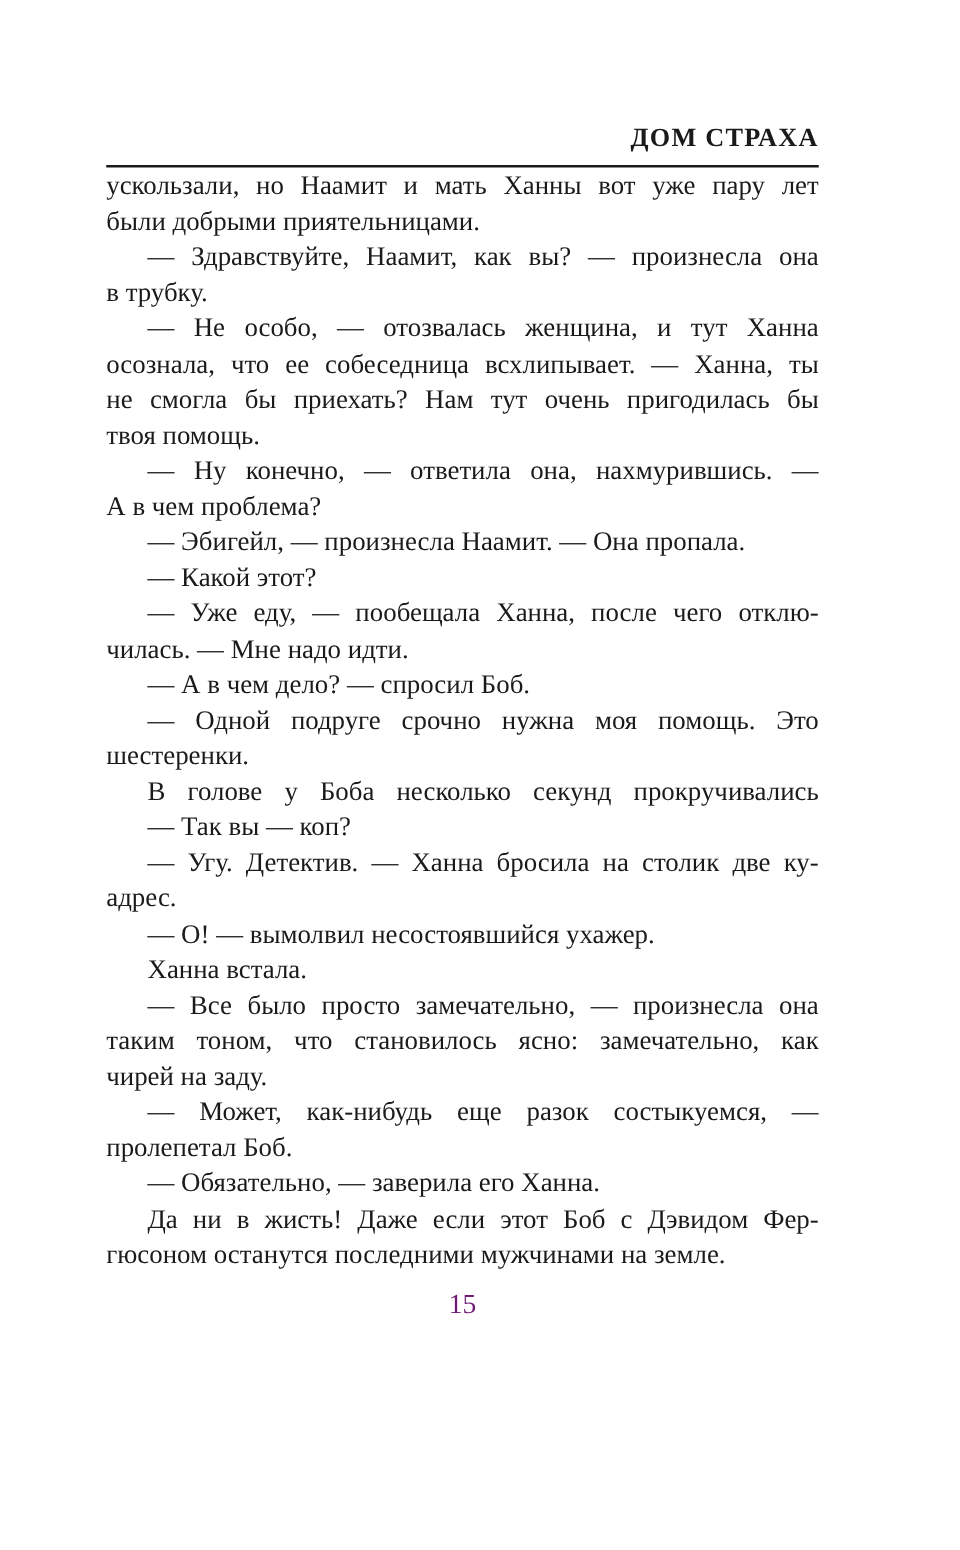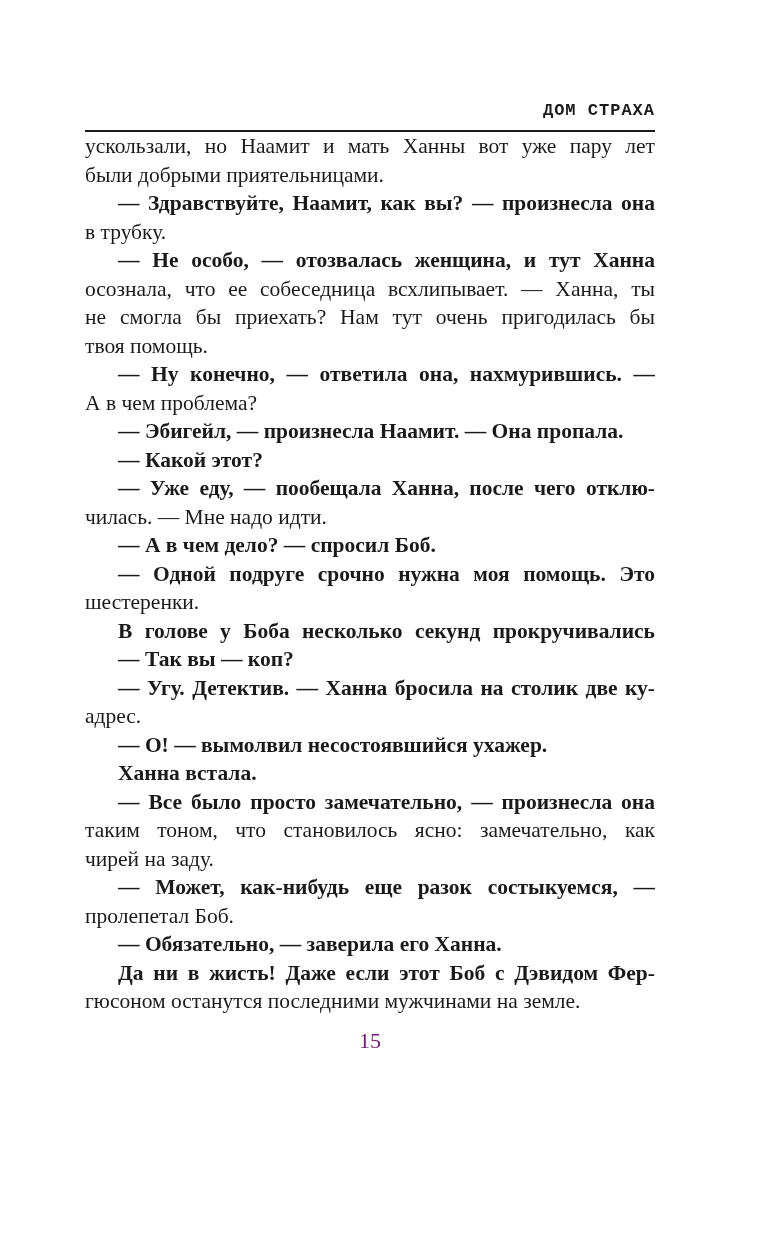--- a/index.html
+++ b/index.html
@@ -25,9 +25,9 @@
     line-height: 24px;
   }
   .running-head span {
-    font-family: Liberation Mono, monospace;
+    font-family: Liberation Serif, serif;
     font-weight: 700;
-    font-size: 17px;
+    font-size: 21px;
     letter-spacing: 1px;
     color: #1a1a1a;
   }

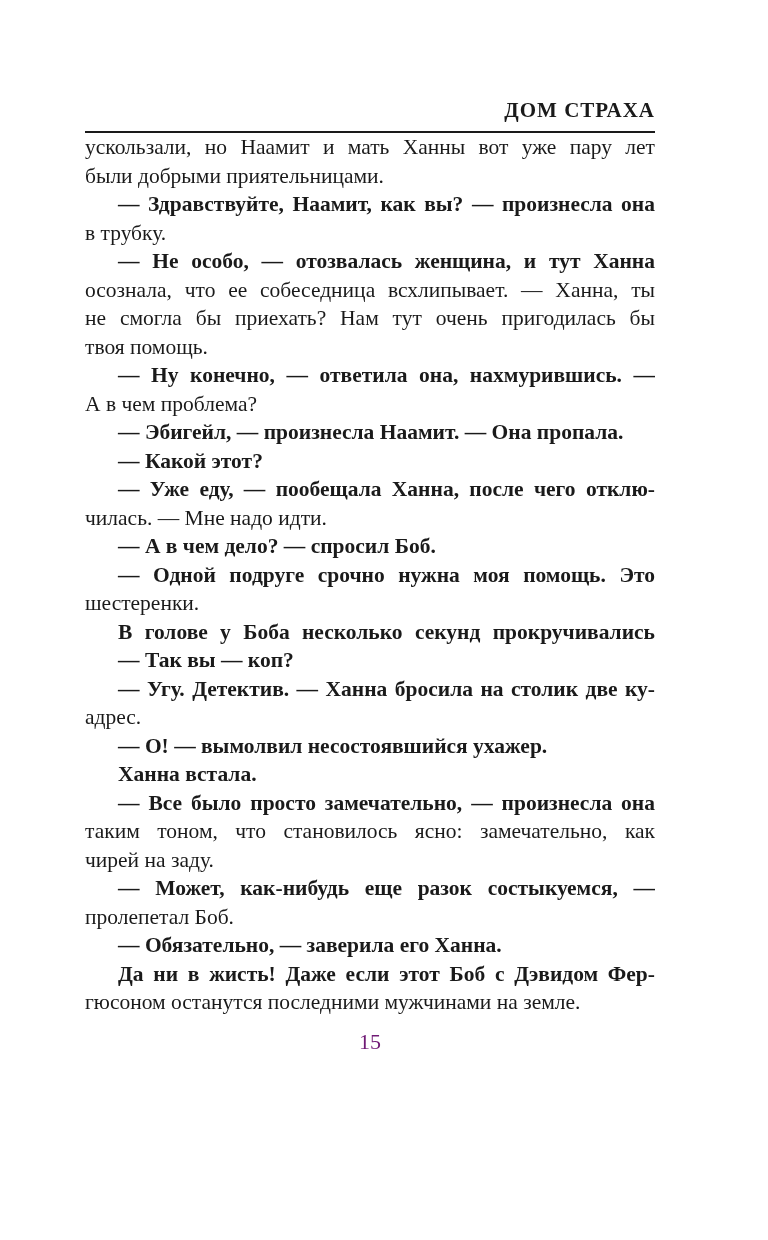--- a/index.html
+++ b/index.html
@@ -47,7 +47,6 @@
   }
   .line.ind {
     padding-left: 33px;
-    font-weight: bold;
   }
   .page-footer {
     margin-top: 10px;

